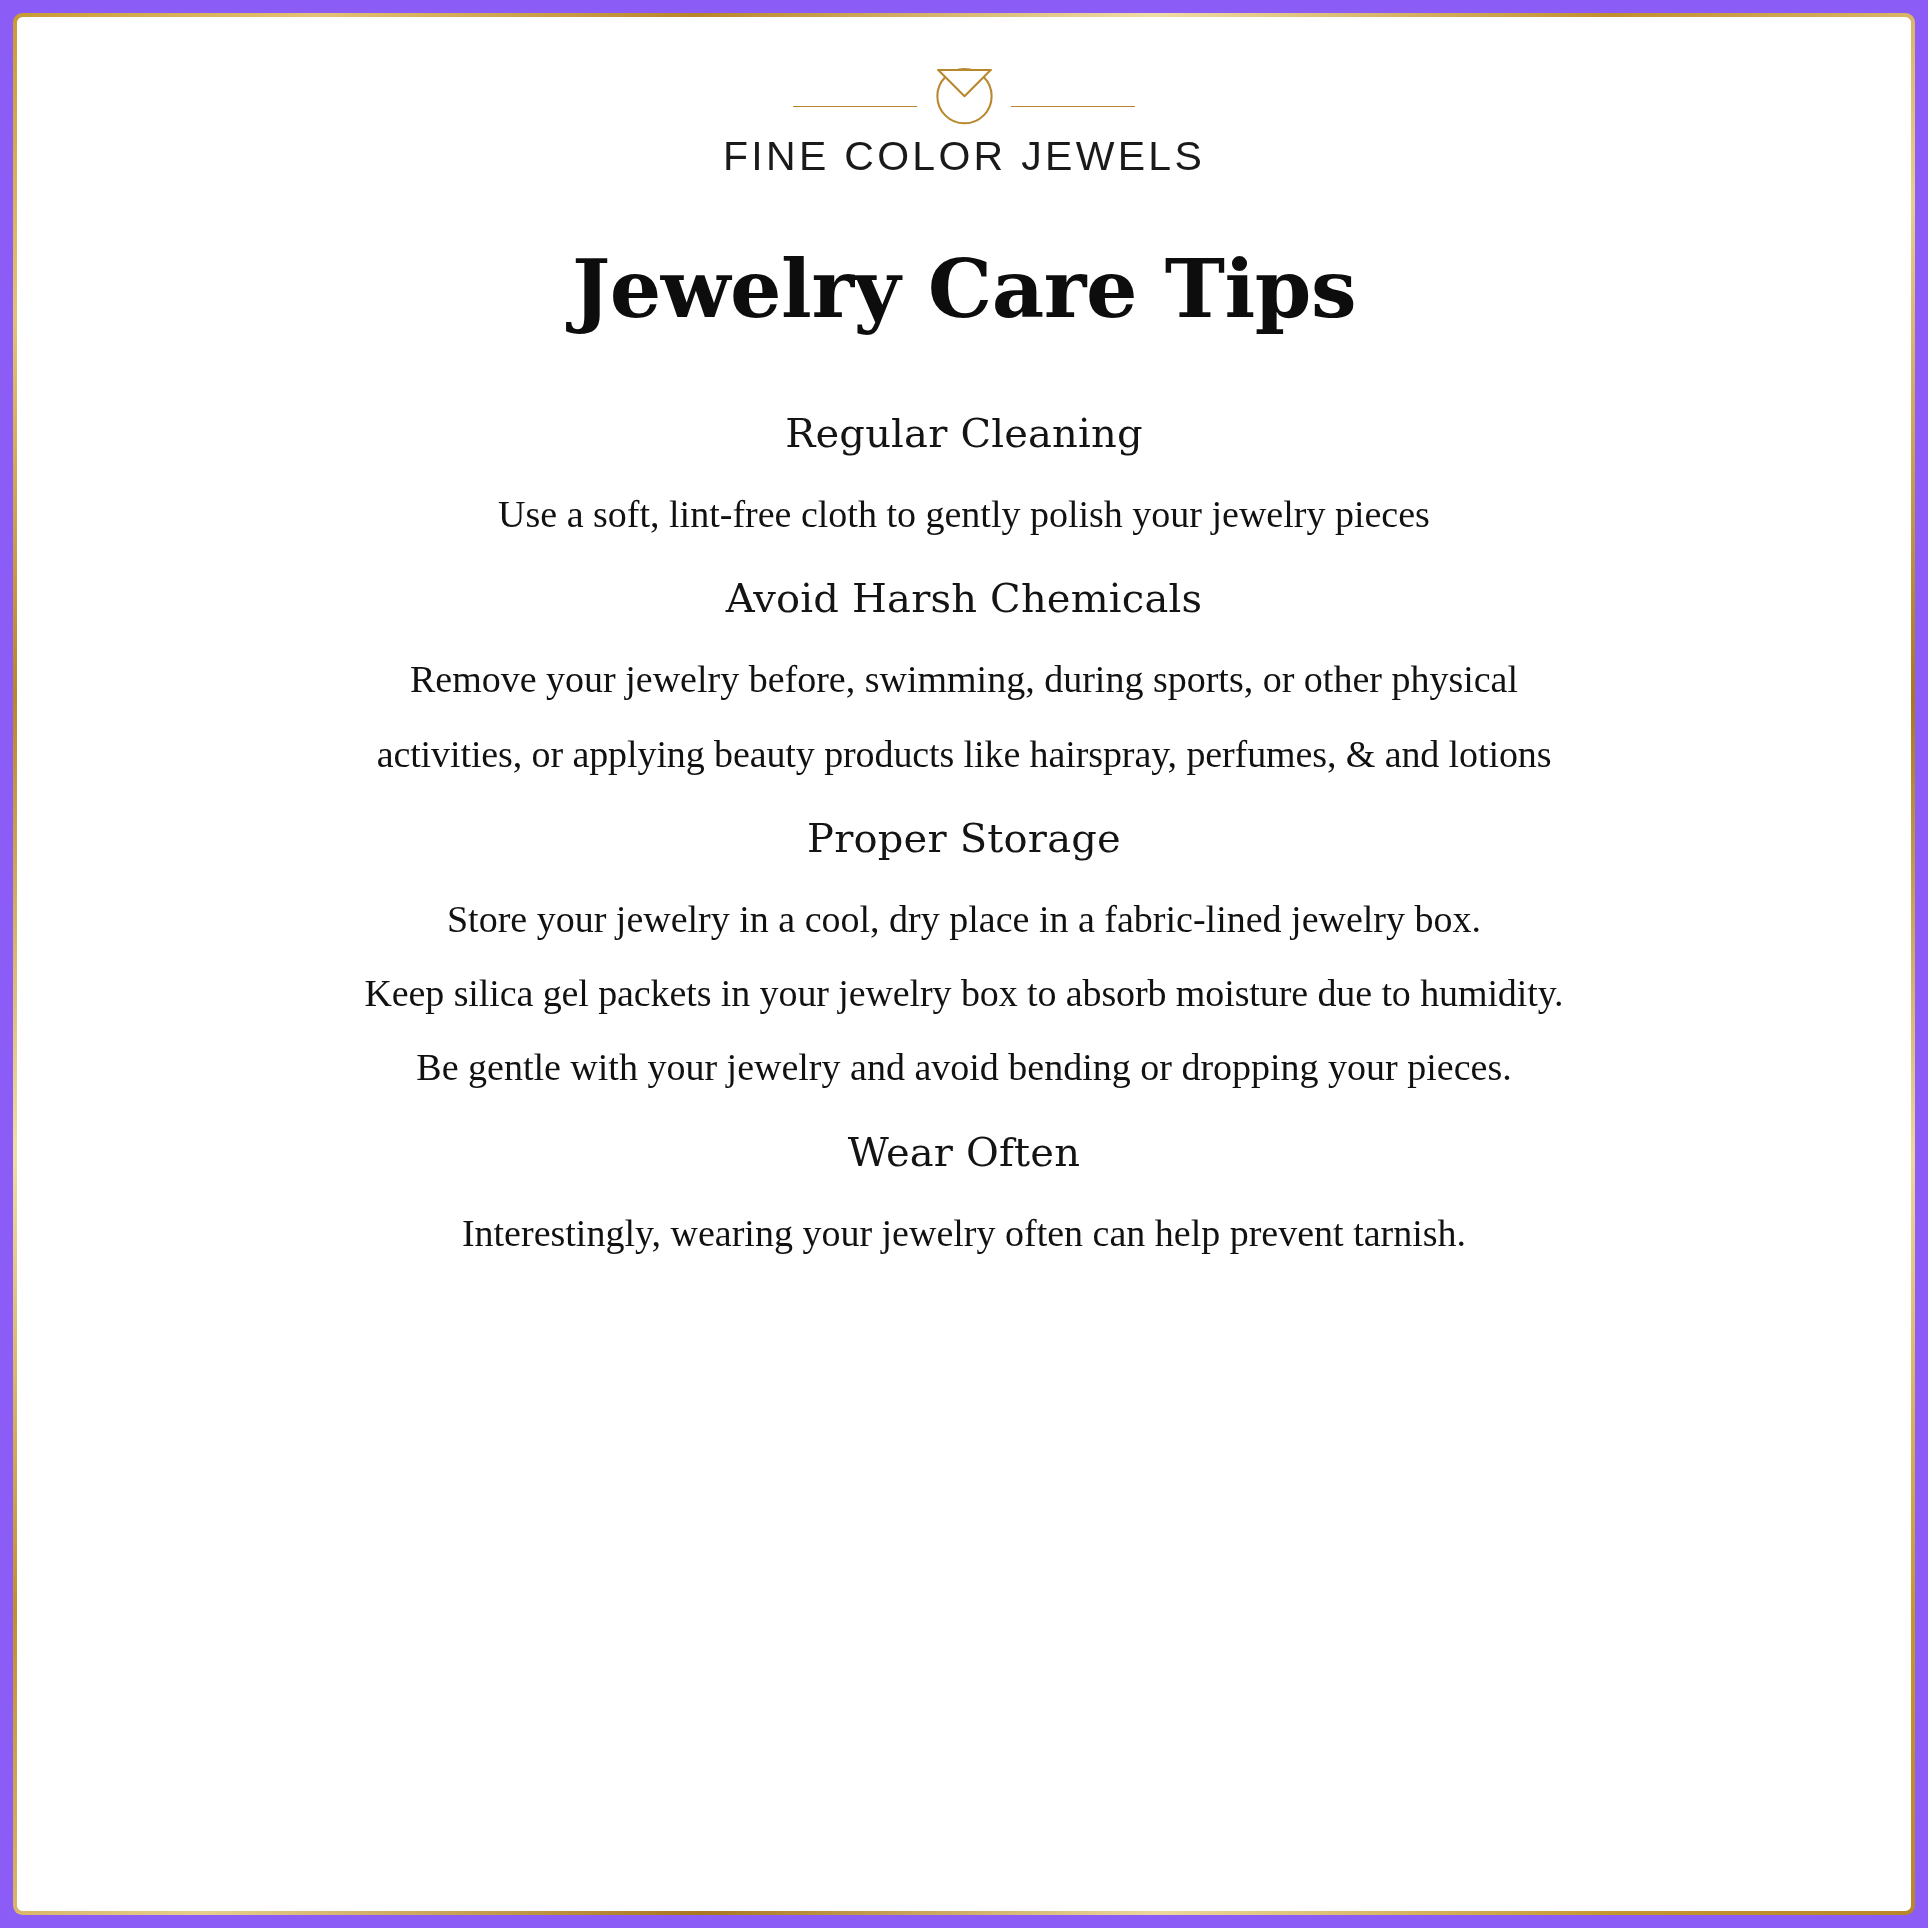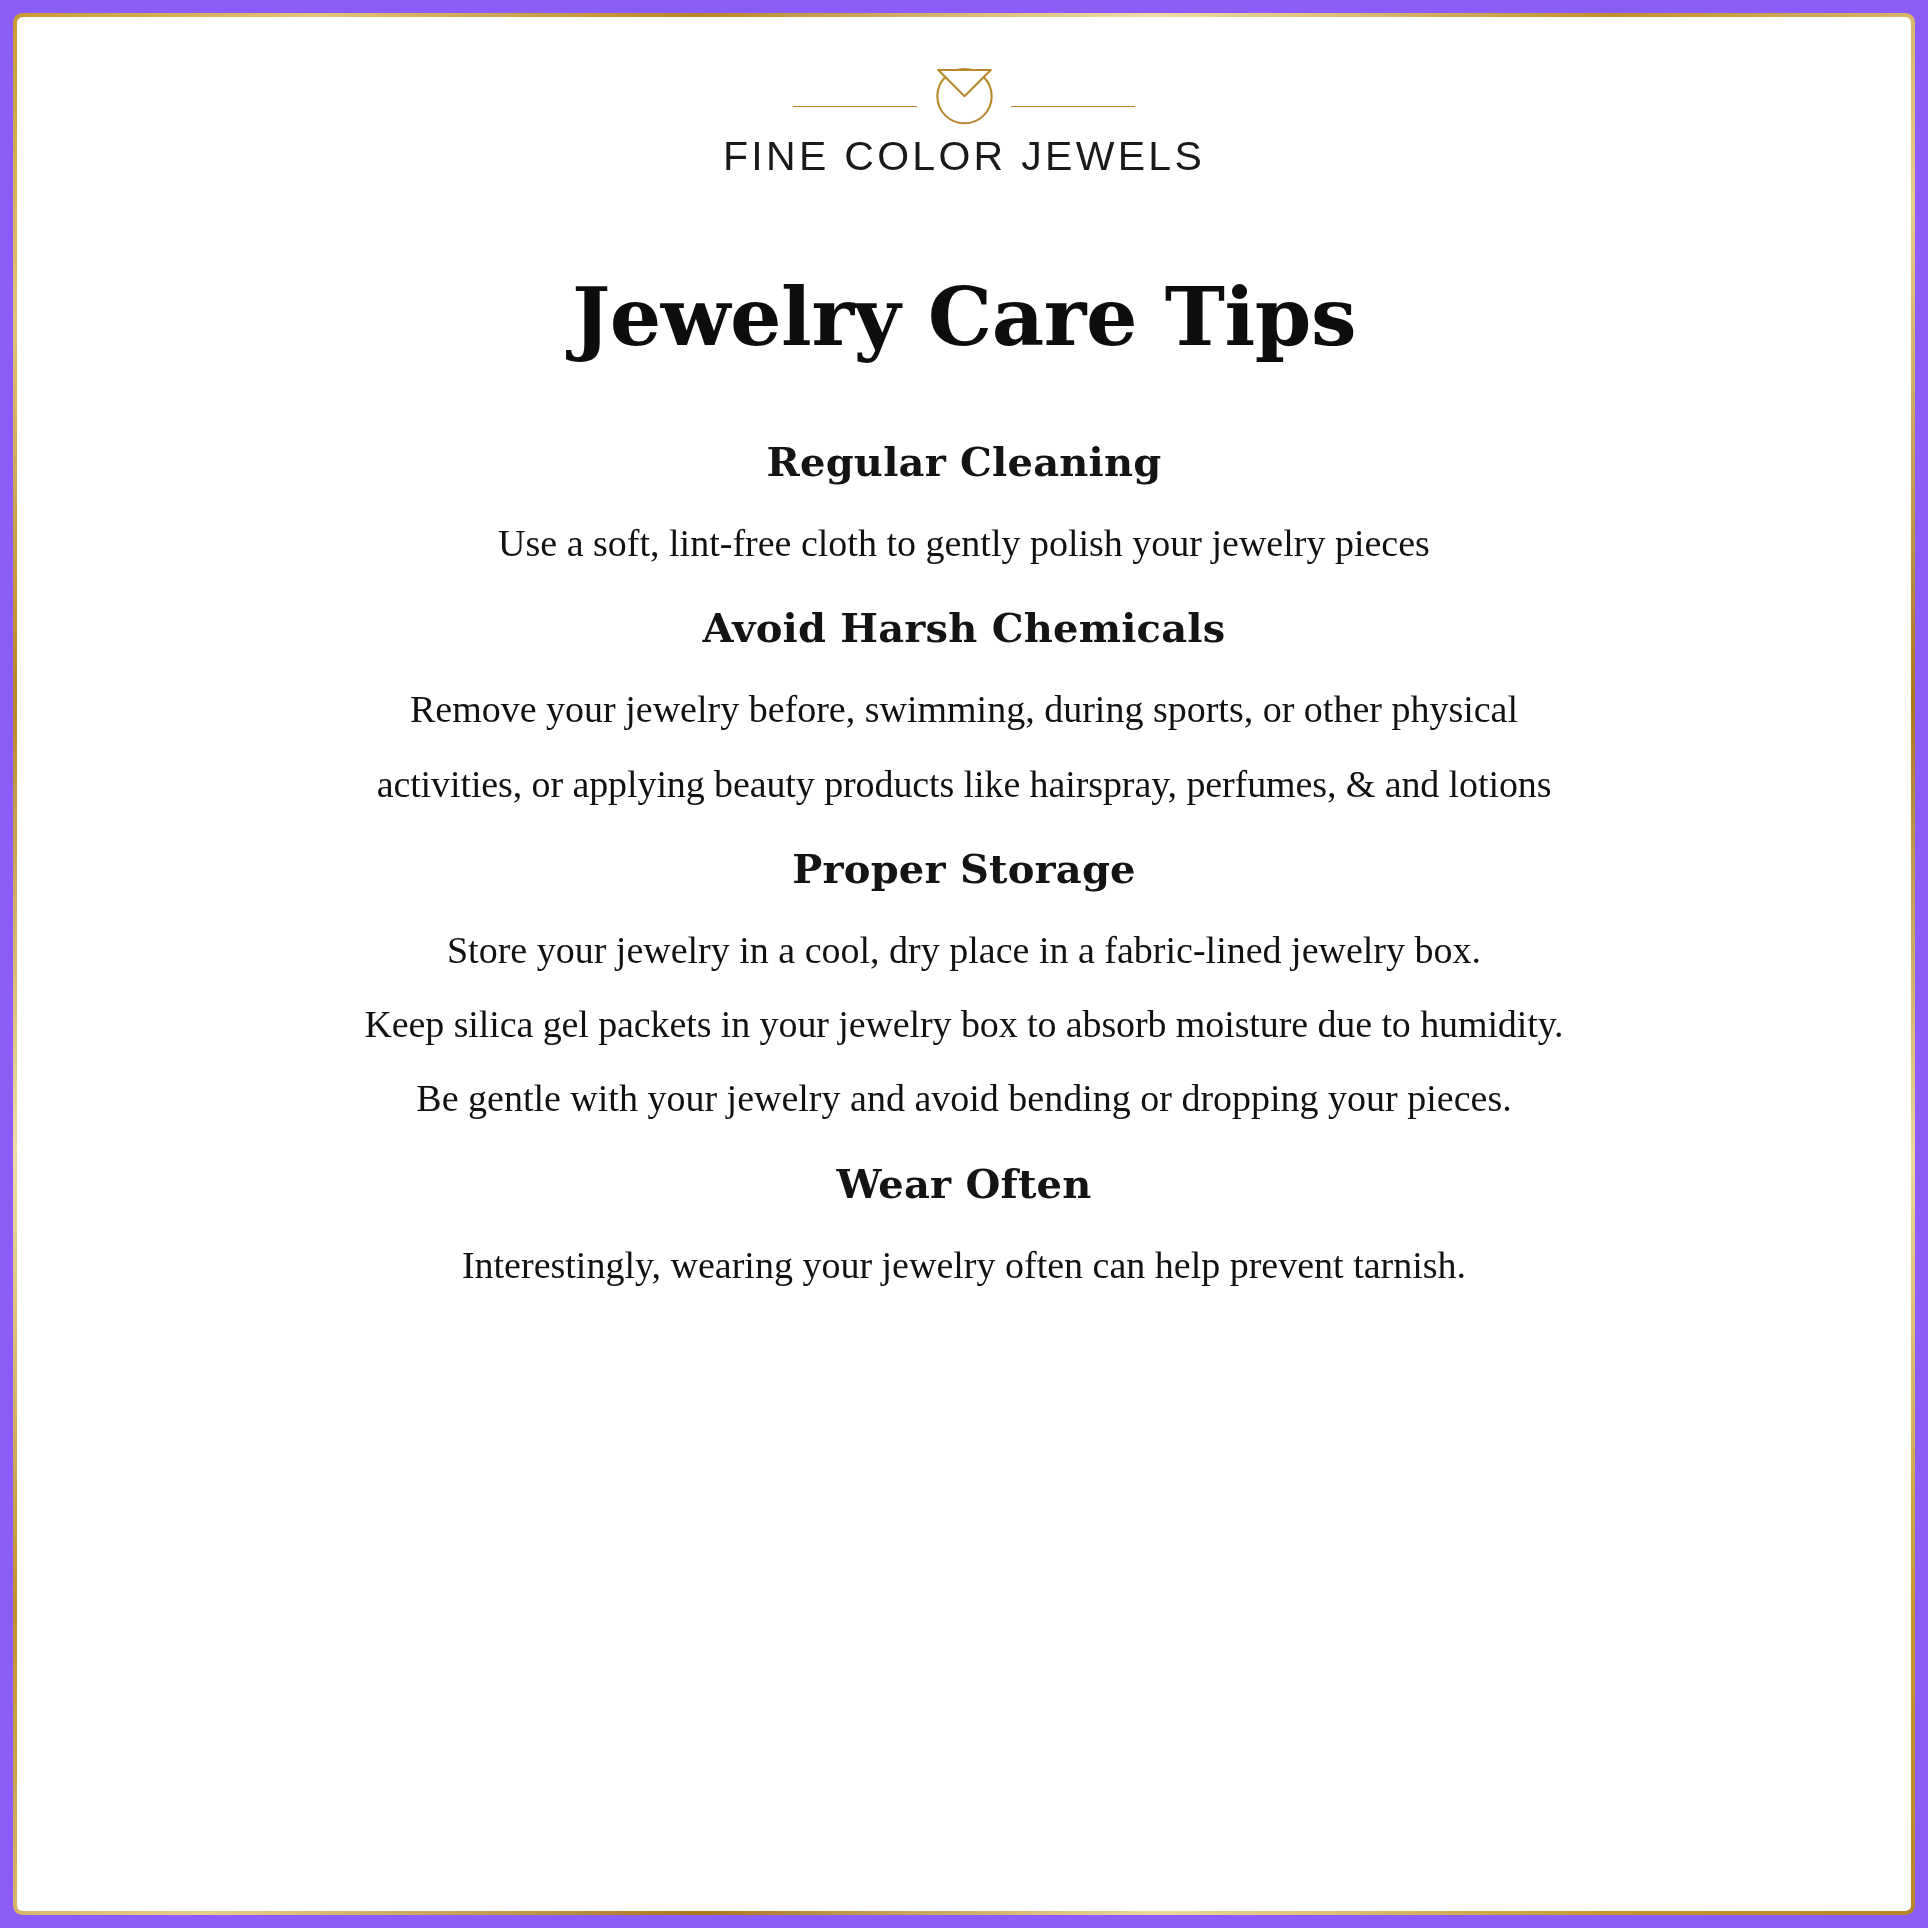--- a/index.html
+++ b/index.html
@@ -103,7 +103,7 @@
 
   
   .title {
-    margin-top: 94px;
+    margin-top: 66px;
     font-family: "DejaVu Serif", serif;
     font-weight: 700;
     font-size: 81px;

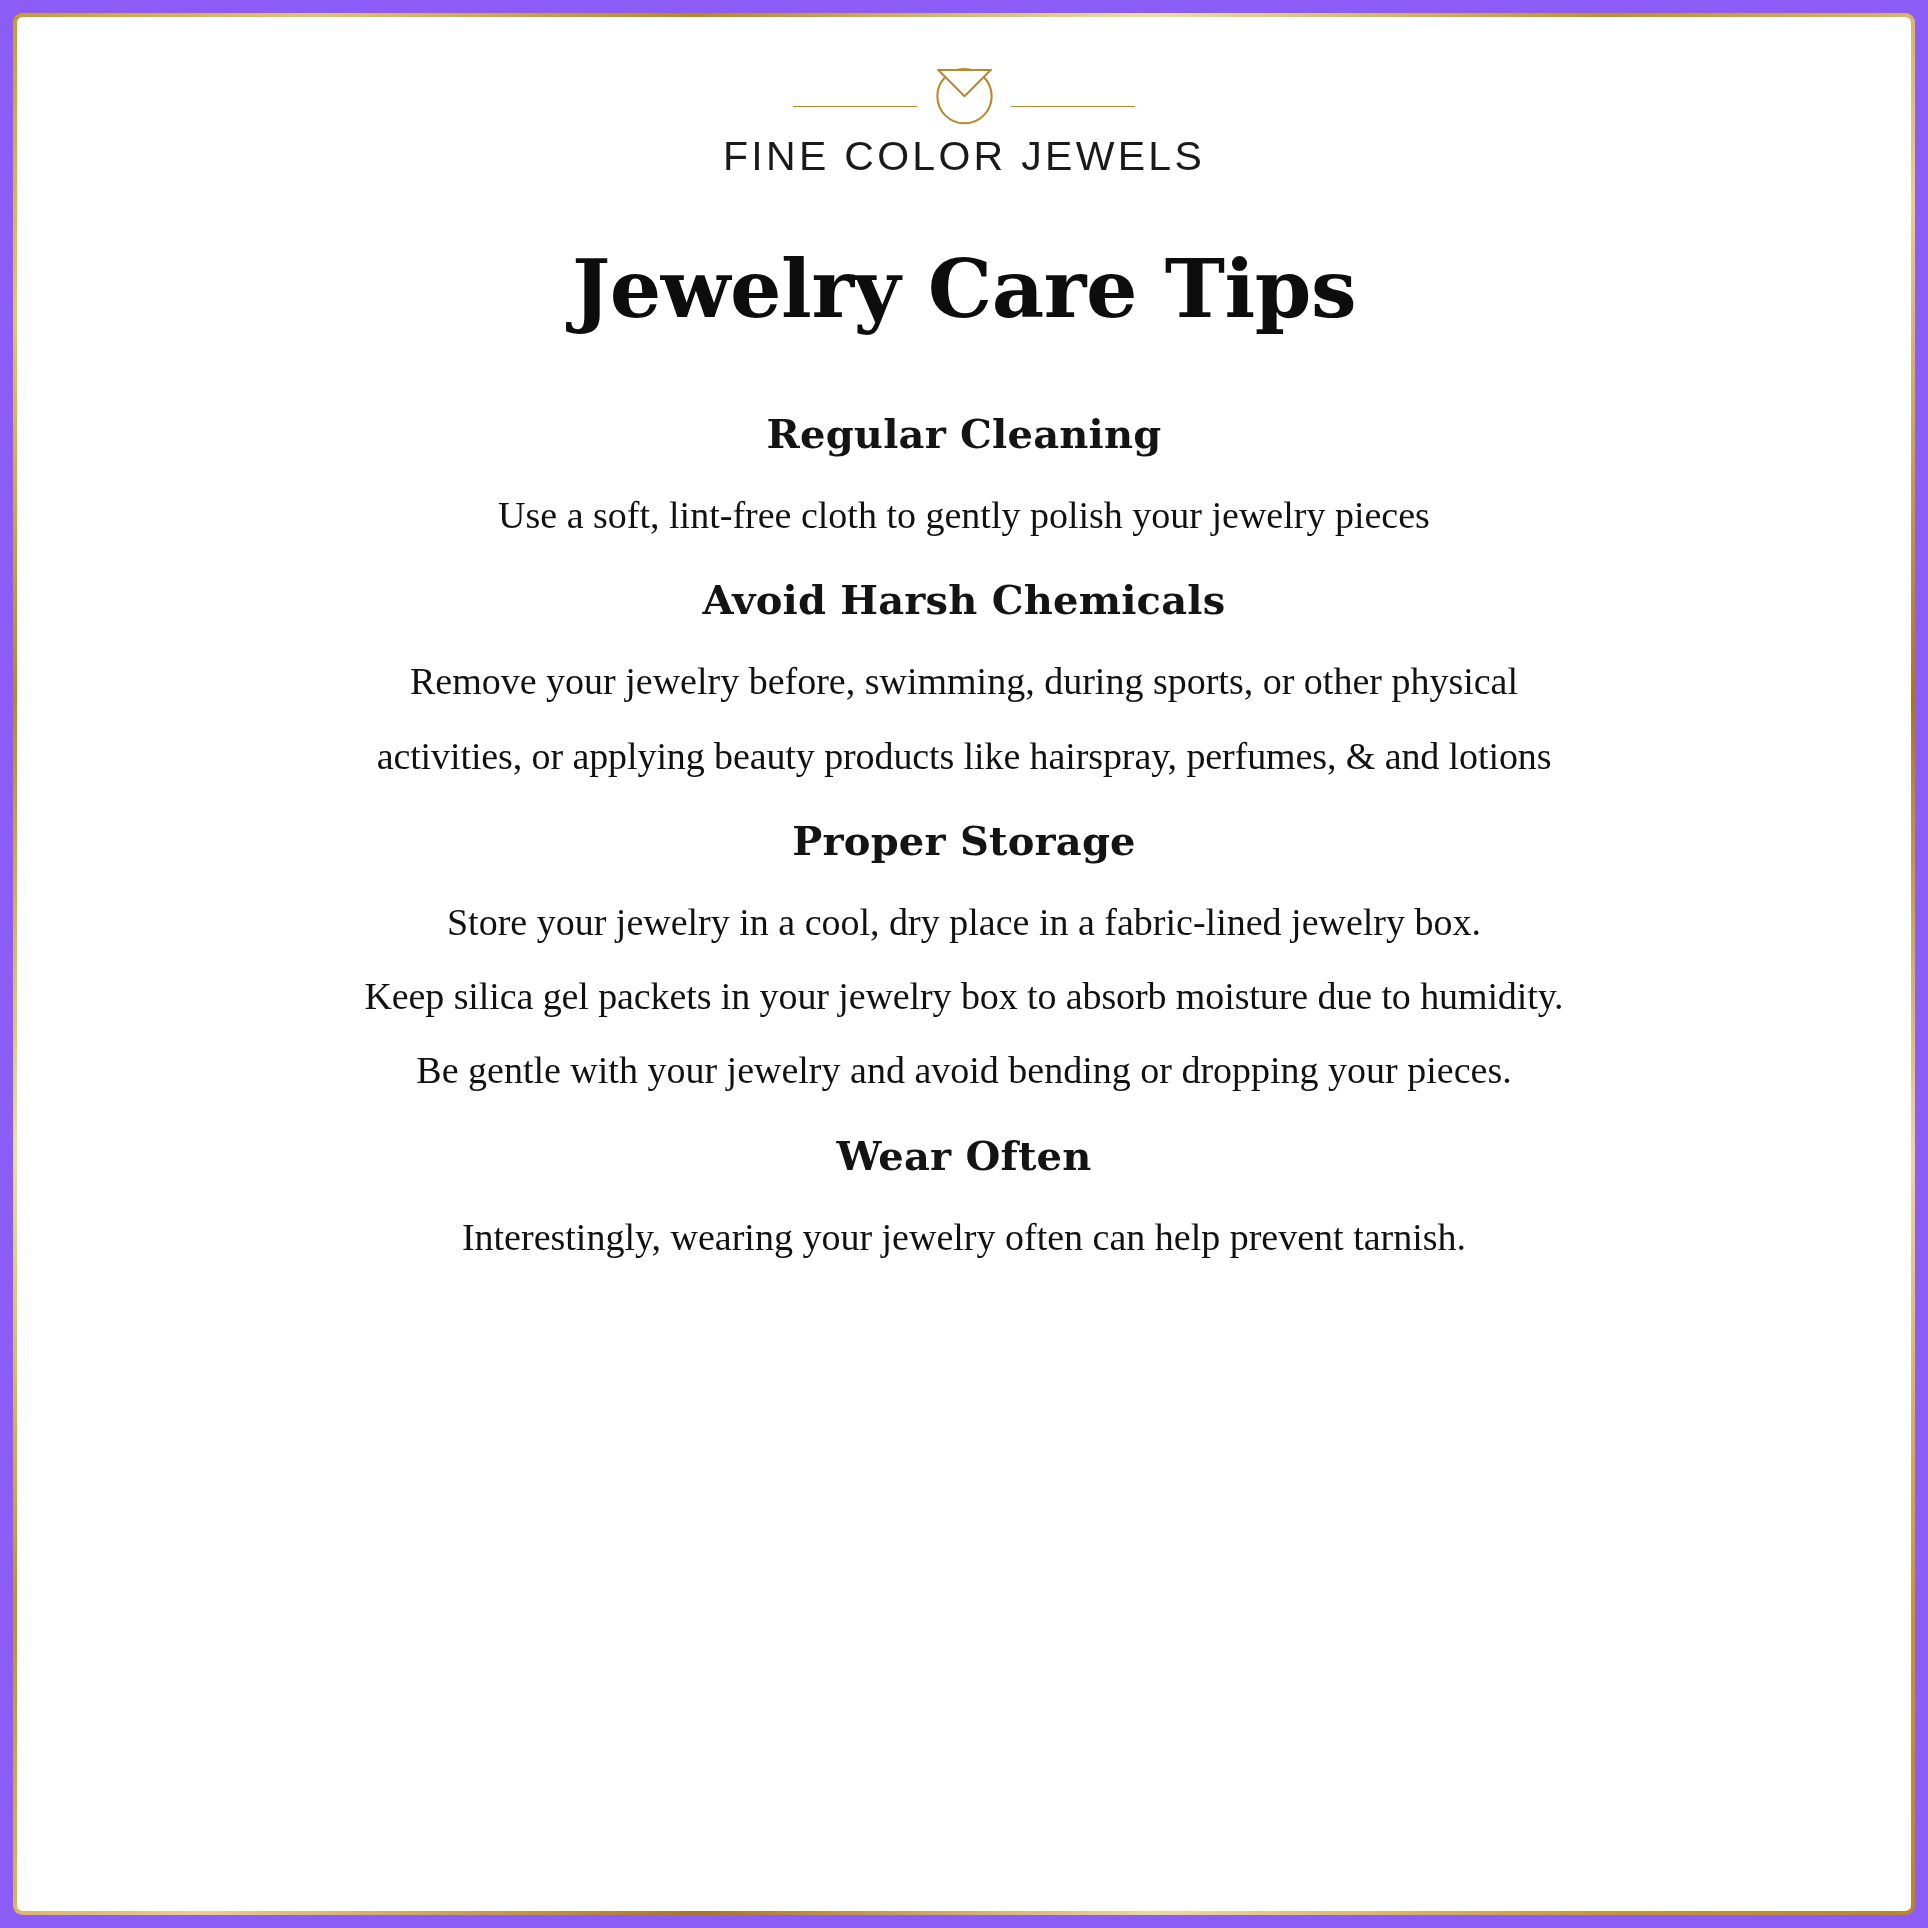--- a/index.html
+++ b/index.html
@@ -122,7 +122,7 @@
   }
   .section-heading {
     font-family: "DejaVu Serif", serif;
-    font-weight: 700;
+    font-weight: 400;
     font-size: 40px;
     color: #141414;
     margin: 0 0 0 0;

